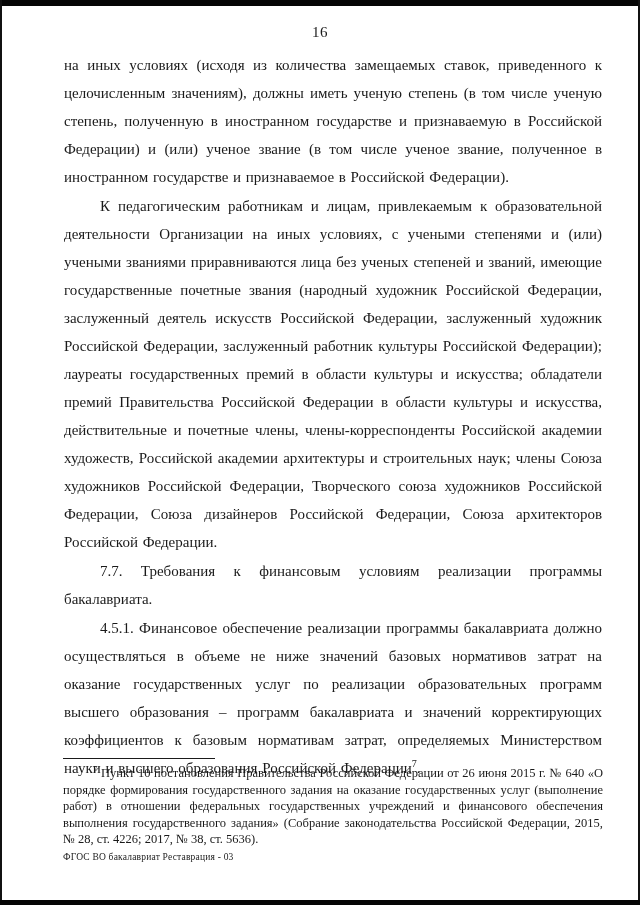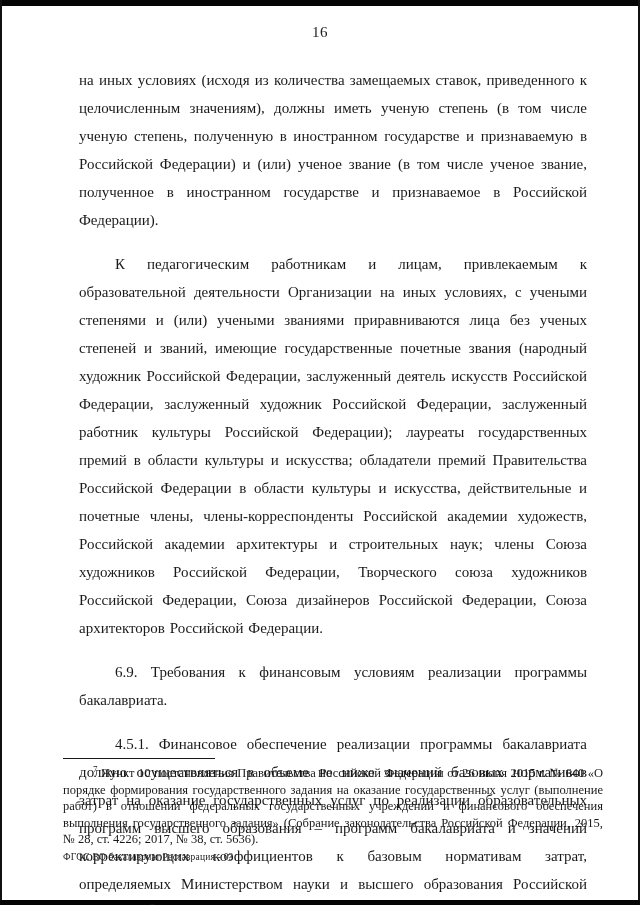--- a/index.html
+++ b/index.html
@@ -57,7 +57,7 @@
     width: 540px;
   }
   .content p {
-    margin: 16px;
+    margin: 1px;
     text-align: justify;
     font-size: 15px;
     line-height: 28px;

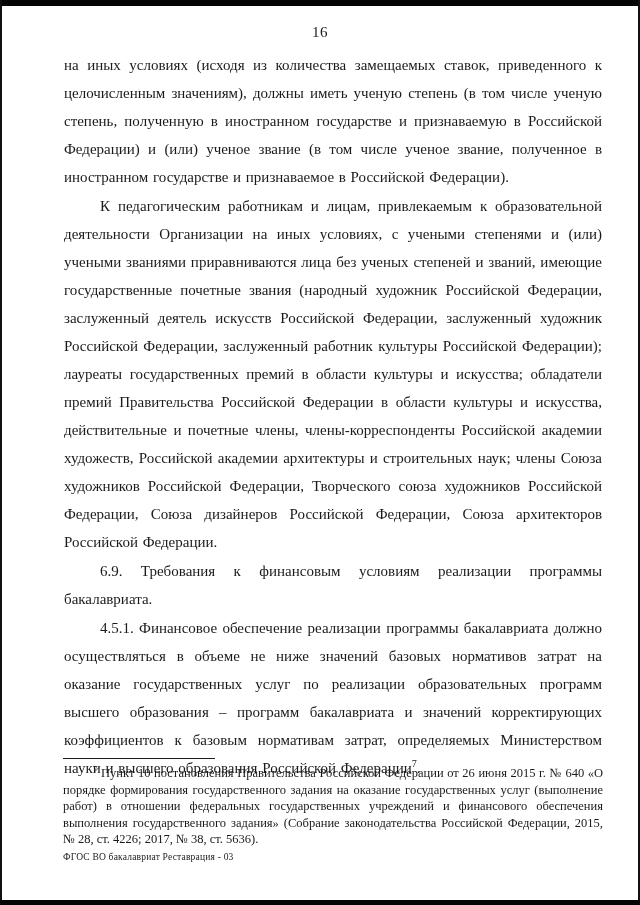--- a/index.html
+++ b/index.html
@@ -117,7 +117,7 @@
   <div class="content">
     <p>на иных условиях (исходя из количества замещаемых ставок, приведенного к целочисленным значениям), должны иметь ученую степень (в том числе ученую степень, полученную в иностранном государстве и признаваемую в Российской Федерации) и (или) ученое звание (в том числе ученое звание, полученное в иностранном государстве и признаваемое в Российской Федерации).</p>
     <p class="indent">К педагогическим работникам и лицам, привлекаемым к образовательной деятельности Организации на иных условиях, с учеными степенями и (или) учеными званиями приравниваются лица без ученых степеней и званий, имеющие государственные почетные звания (народный художник Российской Федерации, заслуженный деятель искусств Российской Федерации, заслуженный художник Российской Федерации, заслуженный работник культуры Российской Федерации); лауреаты государственных премий в области культуры и искусства; обладатели премий Правительства Российской Федерации в области культуры и искусства, действительные и почетные члены, члены-корреспонденты Российской академии художеств, Российской академии архитектуры и строительных наук; члены Союза художников Российской Федерации, Творческого союза художников Российской Федерации, Союза дизайнеров Российской Федерации, Союза архитекторов Российской Федерации.</p>
-    <p class="indent">6.9. Требования к финансовым условиям реализации программы бакалавриата.</p>
+    <p class="indent">7.7. Требования к финансовым условиям реализации программы бакалавриата.</p>
     <p class="indent"><span>4.5.1. Финансовое обеспечение реализации программы бакалавриата должно осуществляться в объеме не ниже значений базовых нормативов затрат на оказание государственных услуг по реализации образовательных программ высшего образования – программ бакалавриата и значений корректирующих коэффициентов к базовым нормативам затрат, определяемых Министерством науки и высшего образования Российской Федерации</span><sup>7</sup><span>.</span></p>
   </div>
 

